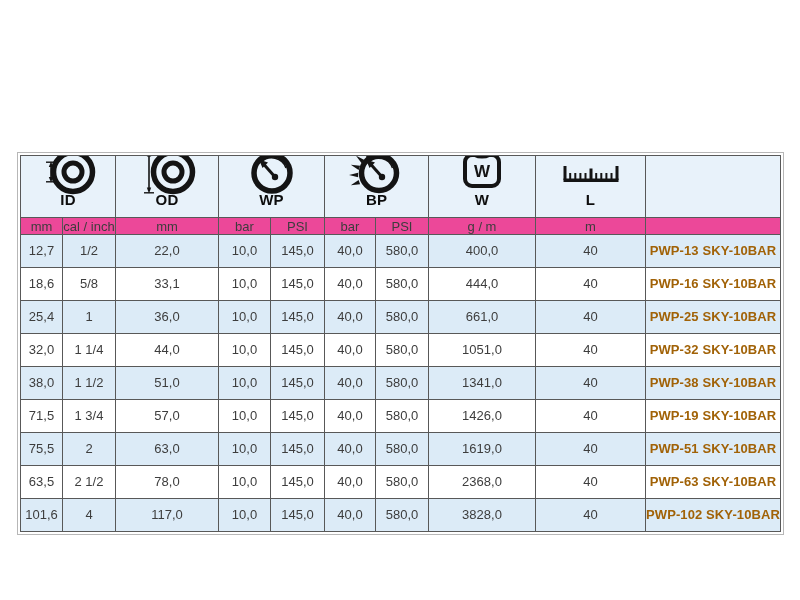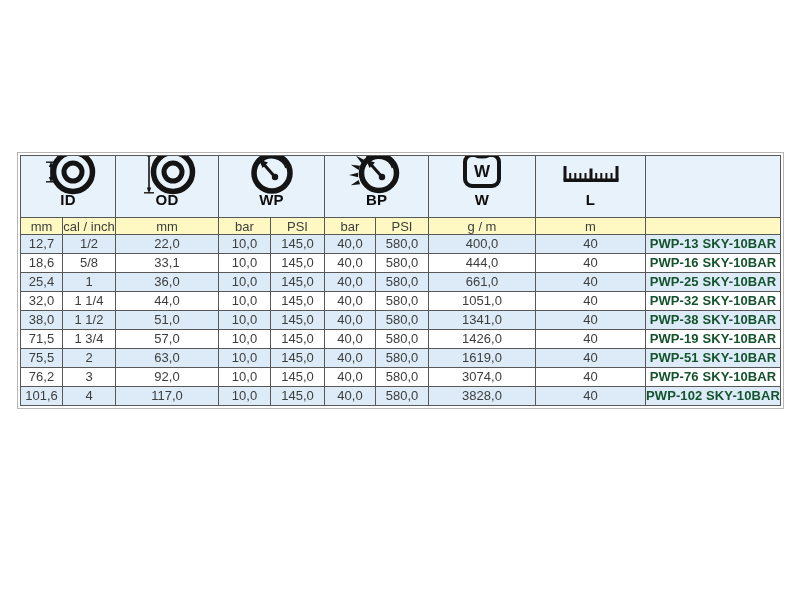--- a/index.html
+++ b/index.html
@@ -33,7 +33,7 @@
   .col-label.no-overlap{margin-top:1px;}
   .ruler-margin{margin-bottom:7px;}
   tr.units-row td{
-    height:16px;background:#fef9c3;font-size:13px;line-height:15px;color:#3d3d3d;
+    height:16px;background:#ec4899;font-size:13px;line-height:15px;color:#3d3d3d;
   }
   tbody.rows tr{height:19px;}
   tbody.rows td{

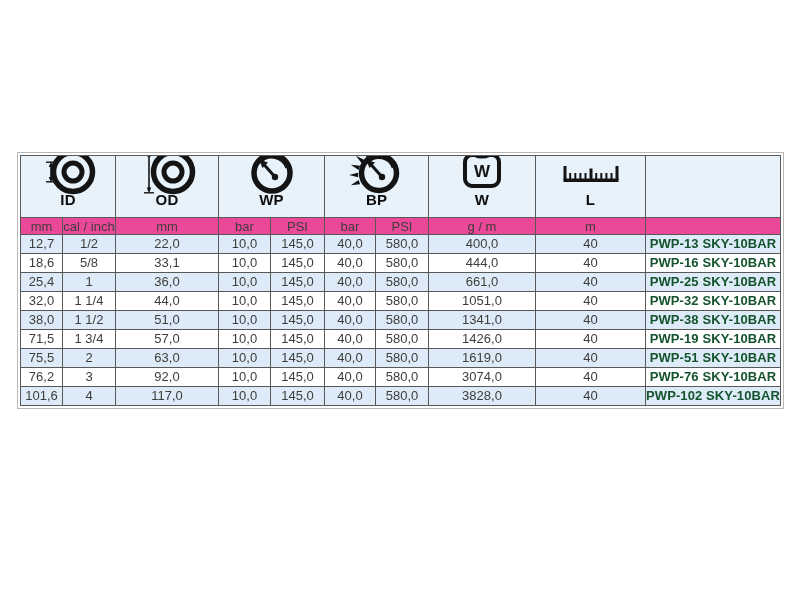--- a/index.html
+++ b/index.html
@@ -35,7 +35,7 @@
   tr.units-row td{
     height:16px;background:#ec4899;font-size:13px;line-height:15px;color:#3d3d3d;
   }
-  tbody.rows tr{height:19px;}
+  tbody.rows tr{height:33px;}
   tbody.rows td{
     font-size:13px;line-height:18px;color:#3d3d3d;background:#ffffff;
   }

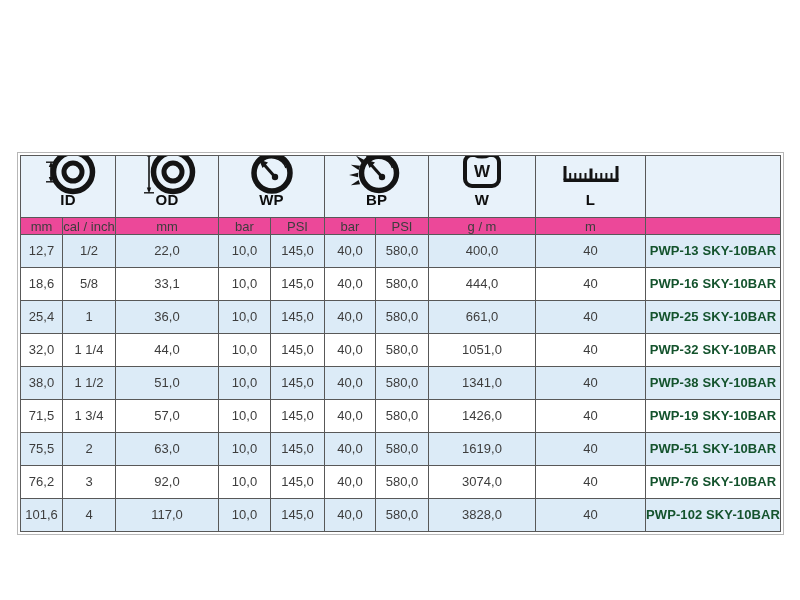--- a/index.html
+++ b/index.html
@@ -41,7 +41,7 @@
   }
   tbody.rows tr:nth-child(odd) td{background:#dcebf7;}
   tbody.rows td.product-cell{
-    font-weight:bold;color:#14532d;font-size:13px;letter-spacing:.1px;
+    font-weight:bold;color:#a16207;font-size:13px;letter-spacing:.1px;
   }
   .ic{stroke:#141414;fill:none;}
 </style>

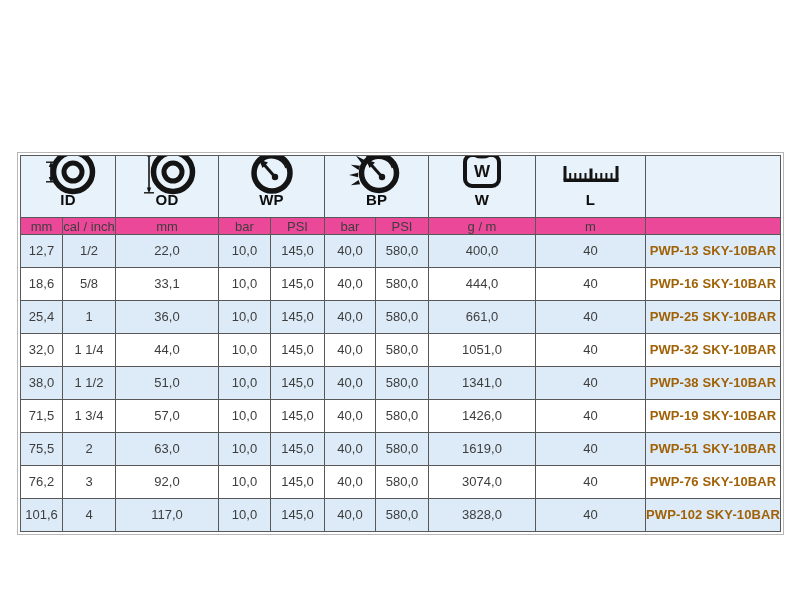--- a/index.html
+++ b/index.html
@@ -268,6 +268,18 @@
           <td class="product-cell">PWP-51 SKY-10BAR</td>
         </tr>
         <tr>
+          <td>63,5</td>
+          <td>2 1/2</td>
+          <td>78,0</td>
+          <td>10,0</td>
+          <td>145,0</td>
+          <td>40,0</td>
+          <td>580,0</td>
+          <td>2368,0</td>
+          <td>40</td>
+          <td class="product-cell">PWP-63 SKY-10BAR</td>
+        </tr>
+        <tr>
           <td>76,2</td>
           <td>3</td>
           <td>92,0</td>

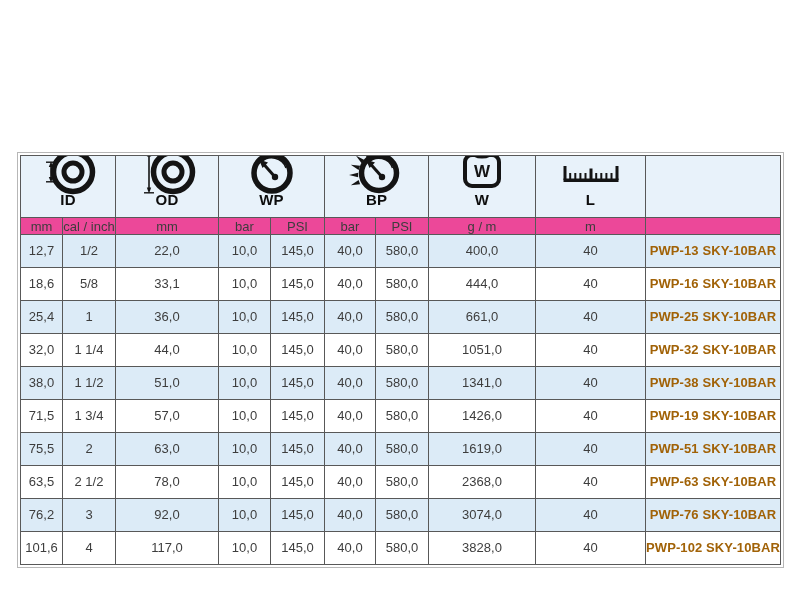--- a/index.html
+++ b/index.html
@@ -280,18 +280,6 @@
           <td class="product-cell">PWP-63 SKY-10BAR</td>
         </tr>
         <tr>
-          <td>76,2</td>
-          <td>3</td>
-          <td>92,0</td>
-          <td>10,0</td>
-          <td>145,0</td>
-          <td>40,0</td>
-          <td>580,0</td>
-          <td>3074,0</td>
-          <td>40</td>
-          <td class="product-cell">PWP-76 SKY-10BAR</td>
-        </tr>
-        <tr>
           <td>101,6</td>
           <td>4</td>
           <td>117,0</td>

